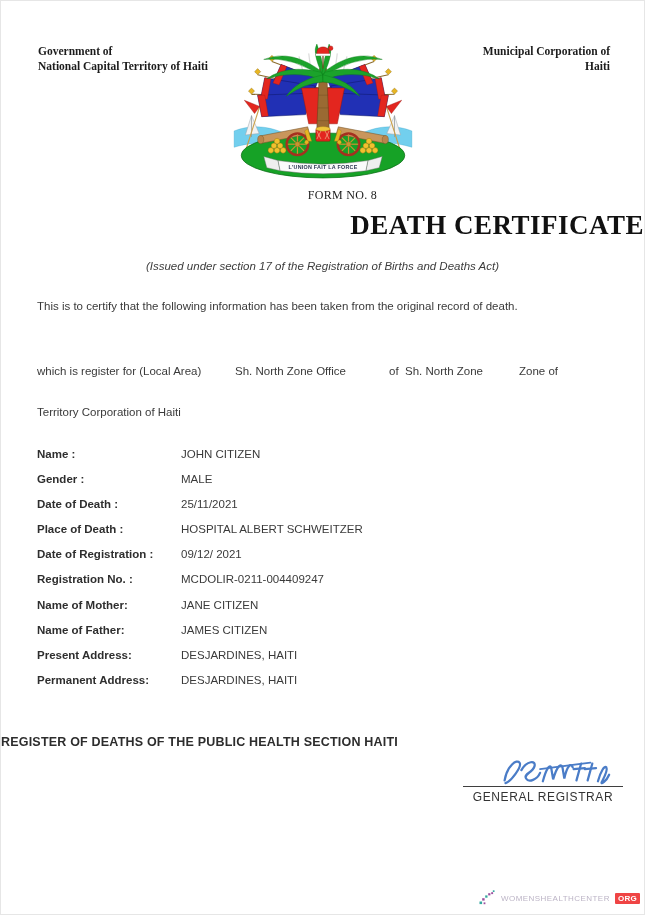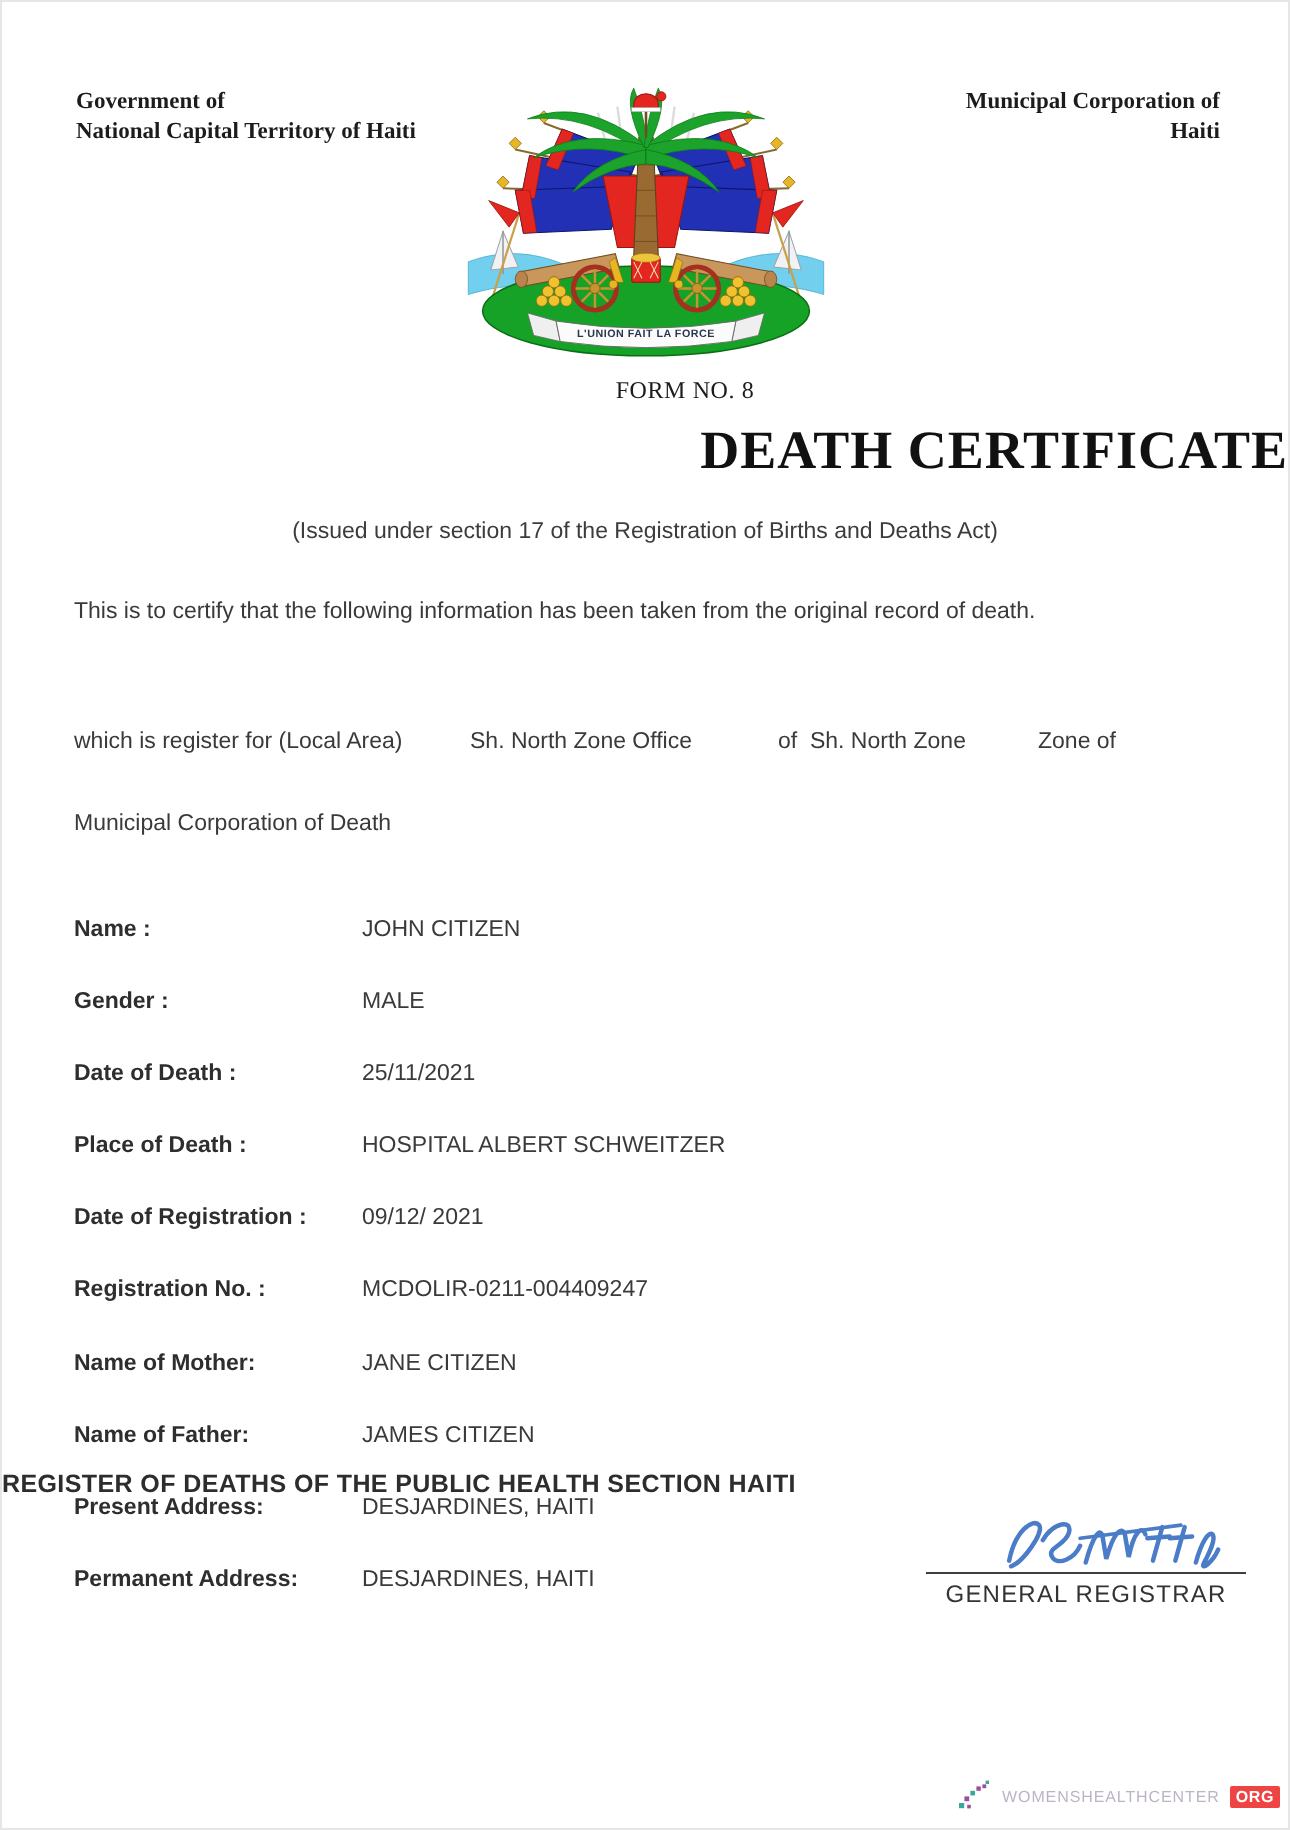--- a/index.html
+++ b/index.html
@@ -15,7 +15,7 @@
   .emblem{top:38px;left:50%;margin-left:-92px;width:184px;height:143px;}
   .form-no{top:187px;left:0;width:100%;text-align:center;font-size:12px;letter-spacing:.3px;color:#1c1c1c;margin-left:20px;}
   .doc-title{top:209px;left:0;width:100%;text-align:right;font-weight:bold;font-size:27px;letter-spacing:.5px;color:#111;}
-  .subtitle{top:259px;left:0;width:100%;text-align:center;font-size:11.5px;color:#3c3c3c;}
+  .subtitle{top:259px;left:0;width:100%;text-align:center;font-size:11.5px;color:#3c3c3c;font-style:italic;}
   .certify{top:299px;left:36px;font-size:11.5px;}
   .regline{top:364px;left:0;width:100%;height:16px;font-size:11.5px;}
   .regline span{position:absolute;white-space:pre;}

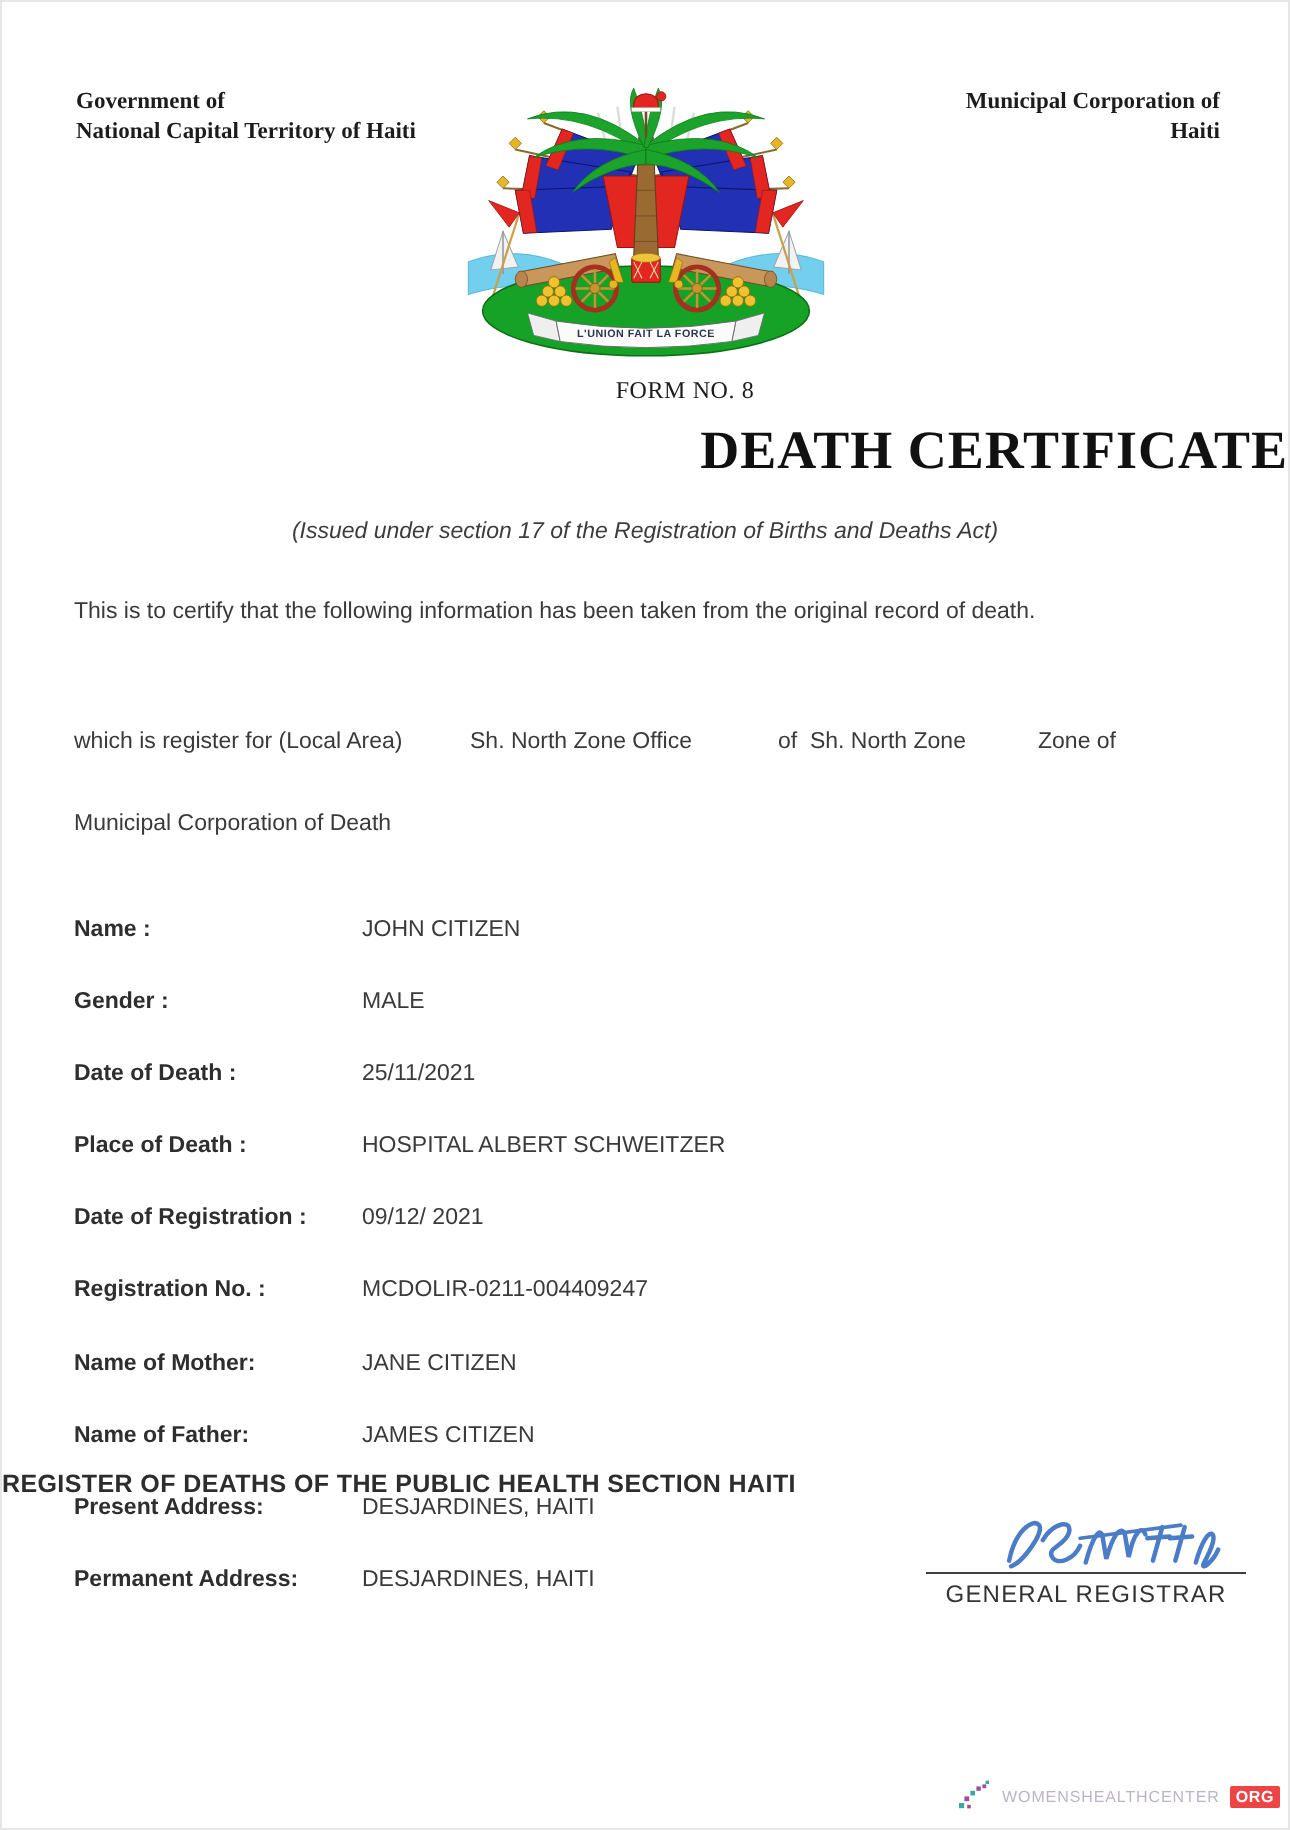--- a/index.html
+++ b/index.html
@@ -194,7 +194,7 @@
     <span class="rl-ofzone">of  Sh. North Zone</span>
     <span class="rl-suffix">Zone of</span>
   </div>
-  <div class="abs regline2">Municipal Corporation of Death</div>
+  <div class="abs regline2">Territory Corporation of Haiti</div>
 
   <div class="abs fields">
     <div class="field-row">

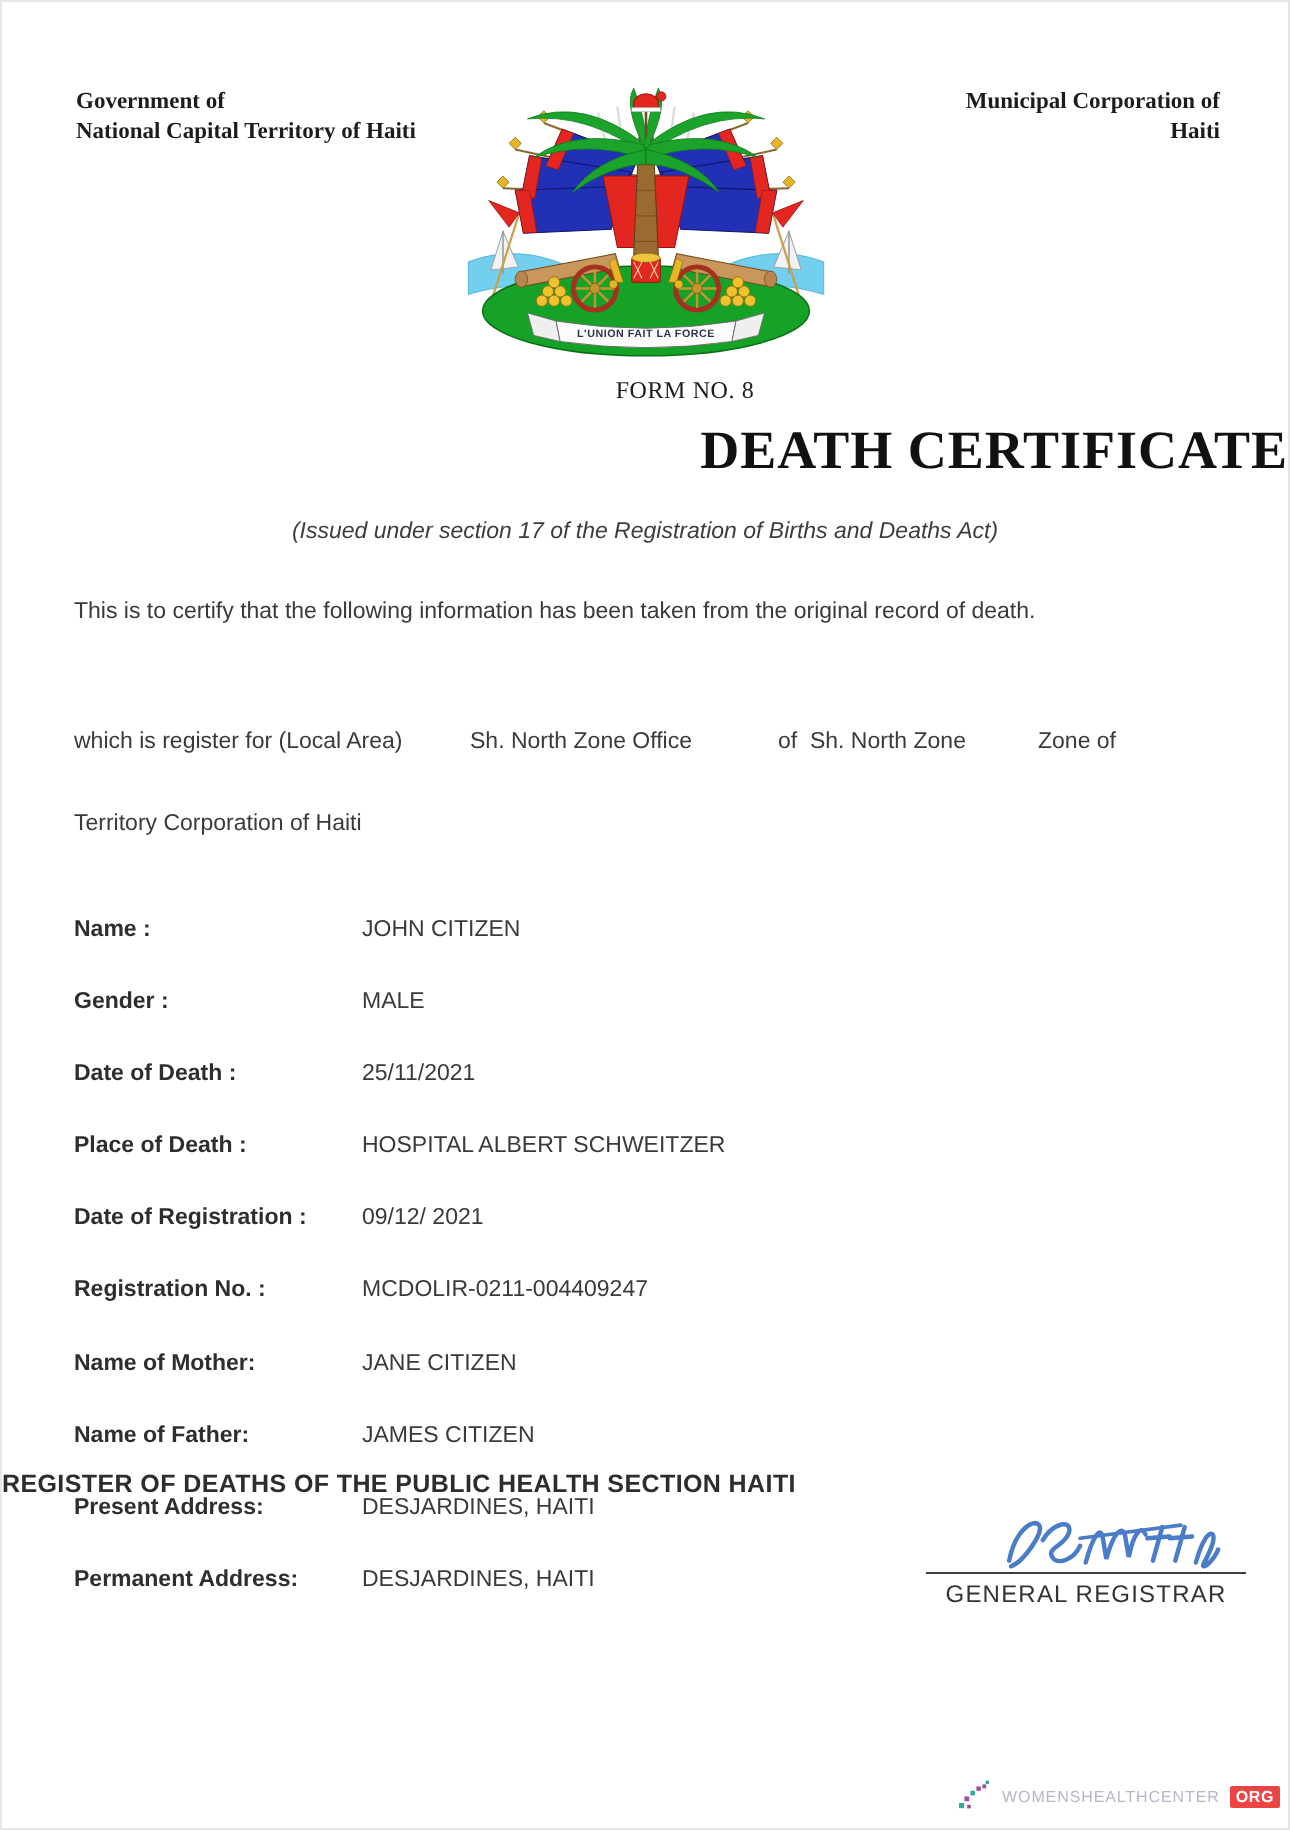--- a/index.html
+++ b/index.html
@@ -22,7 +22,7 @@
   .rl-prefix{left:36px;} .rl-office{left:234px;} .rl-ofzone{left:388px;} .rl-suffix{left:518px;}
   .regline2{top:405px;left:36px;font-size:11.5px;}
   .fields{top:446px;left:36px;width:560px;font-size:11.5px;}
-  .field-row{height:25.1px;line-height:14px;margin-top:11px;}
+  .field-row{height:25.1px;line-height:14px;}
   .f-label{display:inline-block;width:144px;font-weight:bold;color:#2e2e2e;}
   .f-value{color:#3a3a3a;}
   .register-heading{top:734px;left:0;width:100%;text-align:left;font-weight:bold;font-size:12.5px;letter-spacing:.2px;color:#2d2d2d;}

